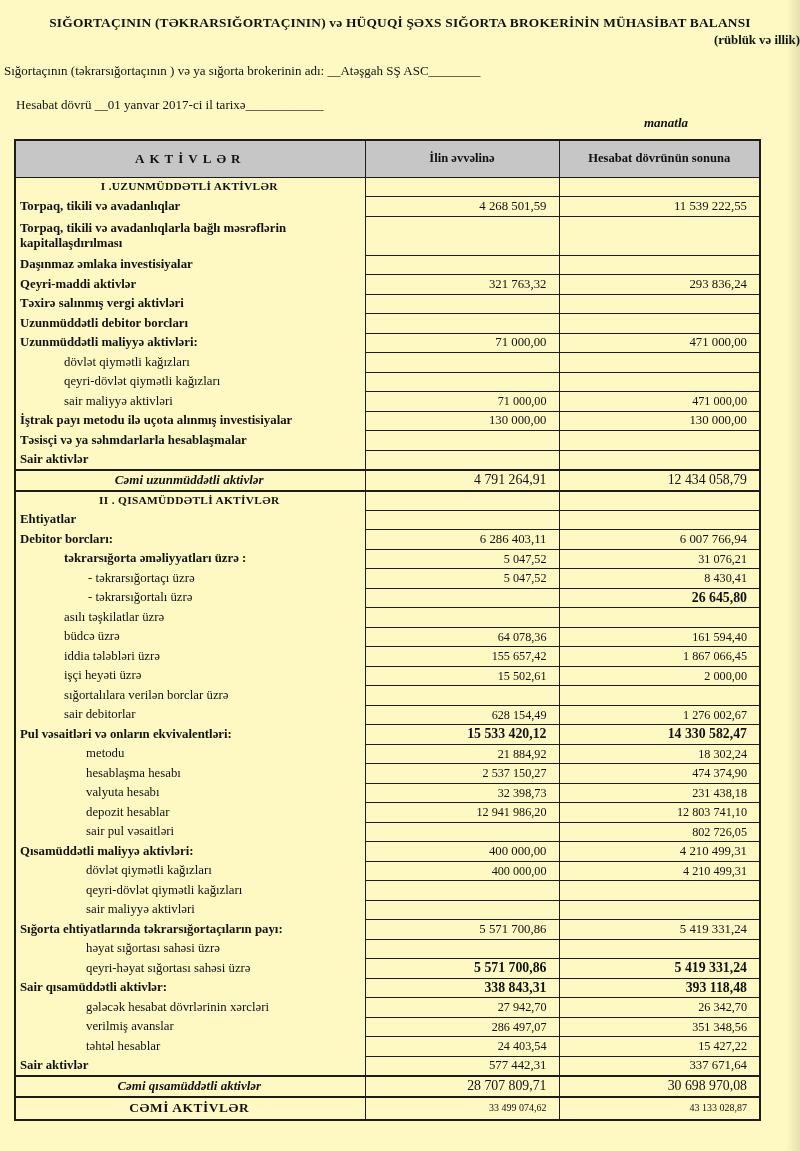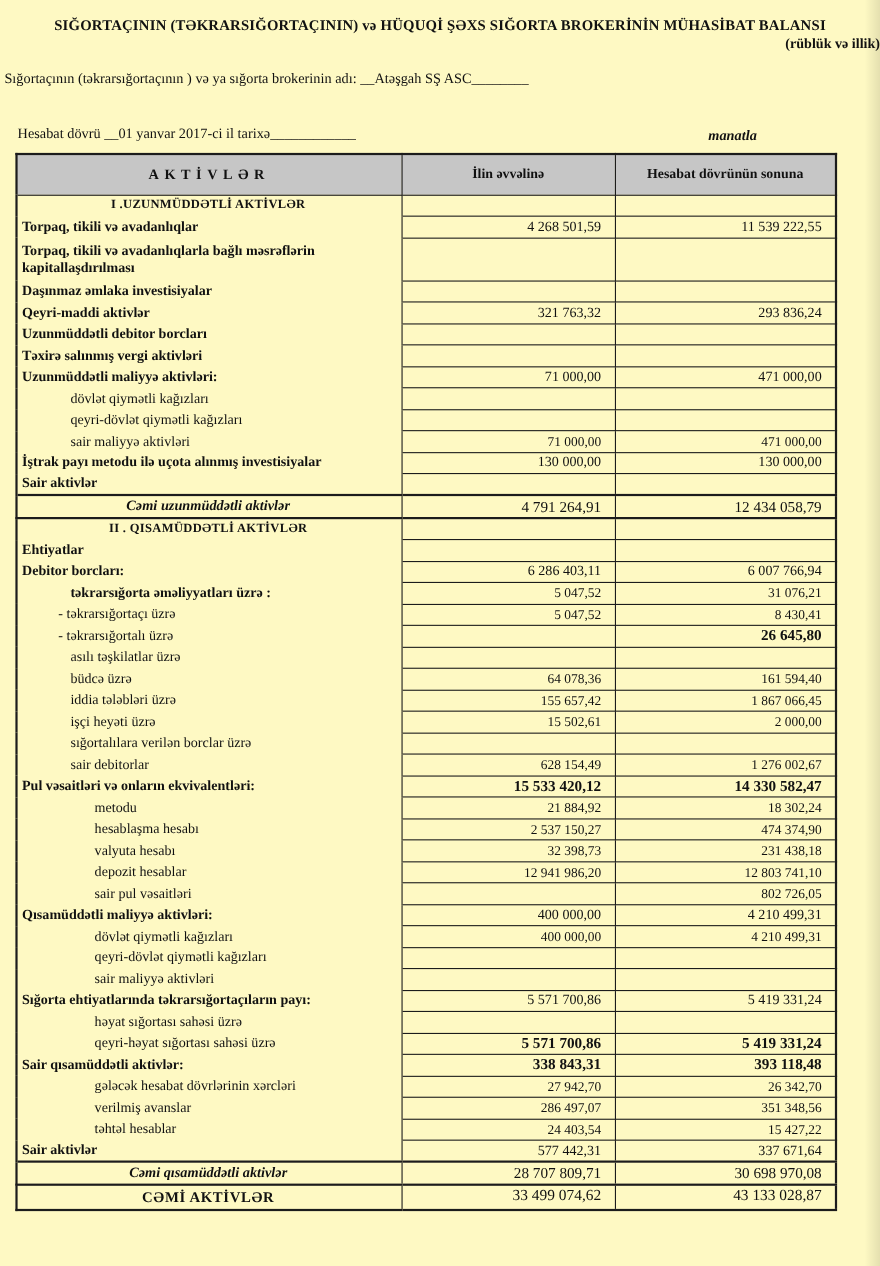--- a/index.html
+++ b/index.html
@@ -38,7 +38,7 @@
     position:absolute;top:63px;left:4px;font-size:13px;
   }
   .meta-period{
-    position:absolute;top:113px;left:16px;font-size:13px;
+    position:absolute;top:97px;left:16px;font-size:13px;
   }
   .currency-note{
     position:absolute;top:115px;right:112px;

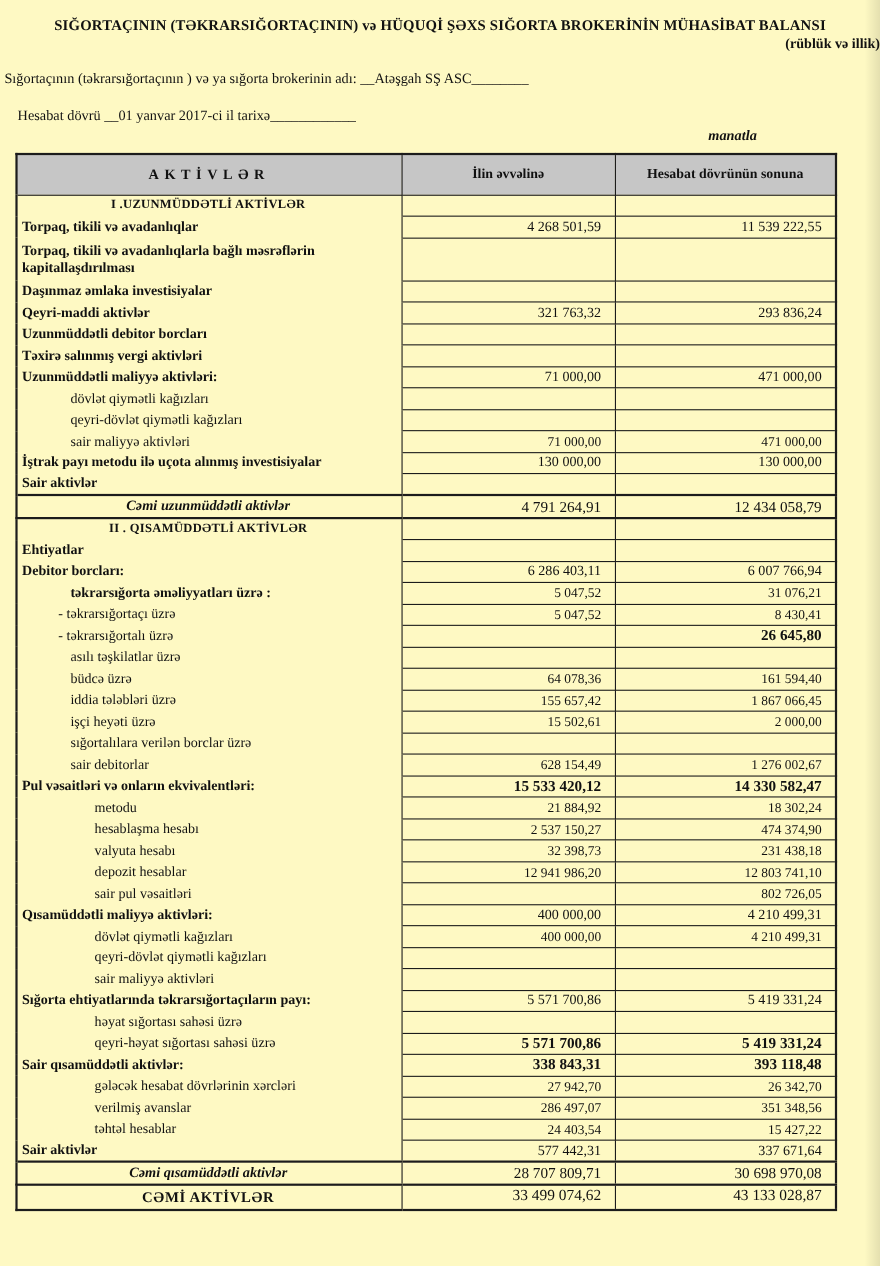--- a/index.html
+++ b/index.html
@@ -164,12 +164,12 @@
           <td class="val">293 836,24</td>
         </tr>
         <tr class="r-item">
+          <td class="lbl">Təxirə salınmış vergi aktivləri</td>
+          <td class="val"></td>
+          <td class="val"></td>
+        </tr>
+        <tr class="r-item">
           <td class="lbl">Uzunmüddətli debitor borcları</td>
-          <td class="val"></td>
-          <td class="val"></td>
-        </tr>
-        <tr class="r-item">
-          <td class="lbl">Təxirə salınmış vergi aktivləri</td>
           <td class="val"></td>
           <td class="val"></td>
         </tr>

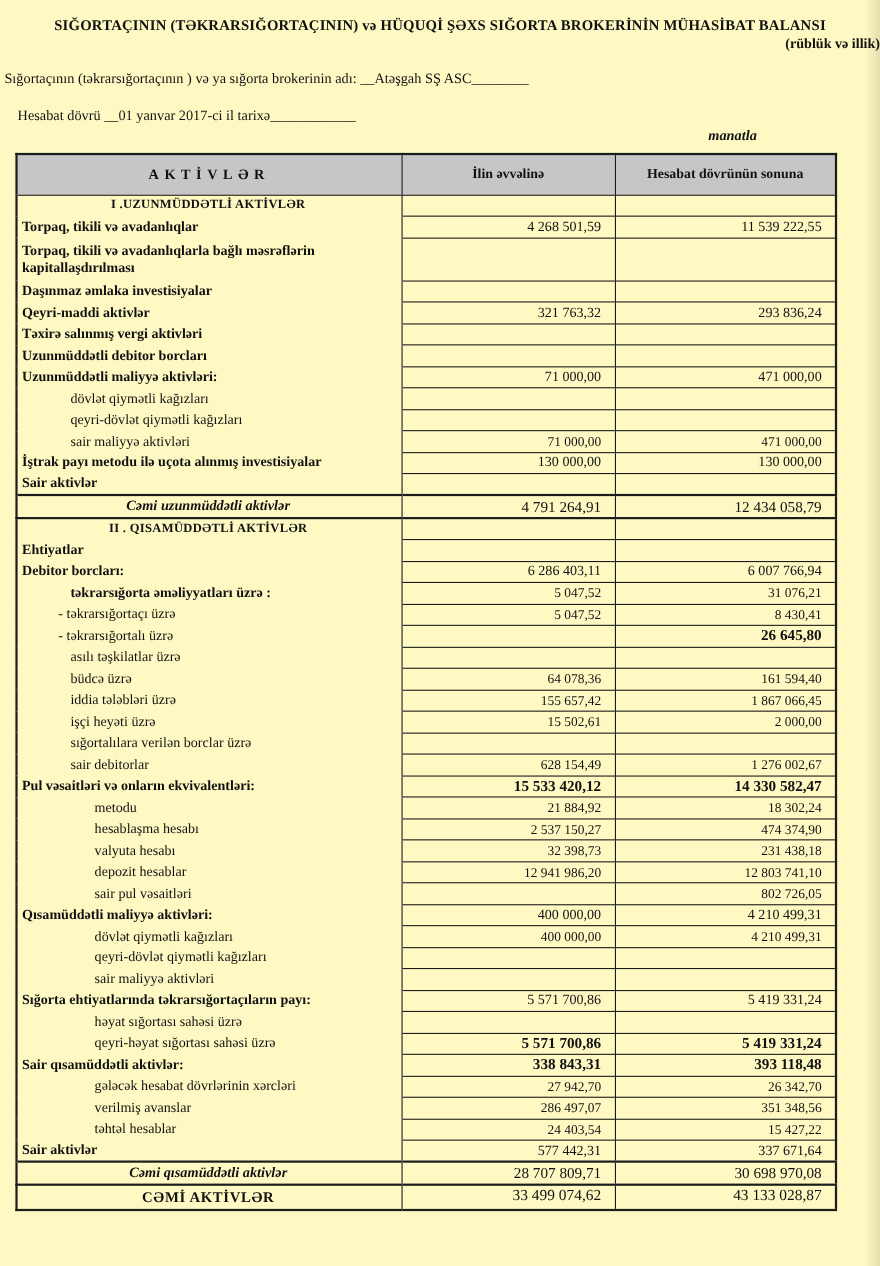--- a/index.html
+++ b/index.html
@@ -199,6 +199,11 @@
           <td class="val">130 000,00</td>
         </tr>
         <tr class="r-item">
+          <td class="lbl">Təsisçi və ya səhmdarlarla hesablaşmalar</td>
+          <td class="val"></td>
+          <td class="val"></td>
+        </tr>
+        <tr class="r-item">
           <td class="lbl">Sair aktivlər</td>
           <td class="val"></td>
           <td class="val"></td>

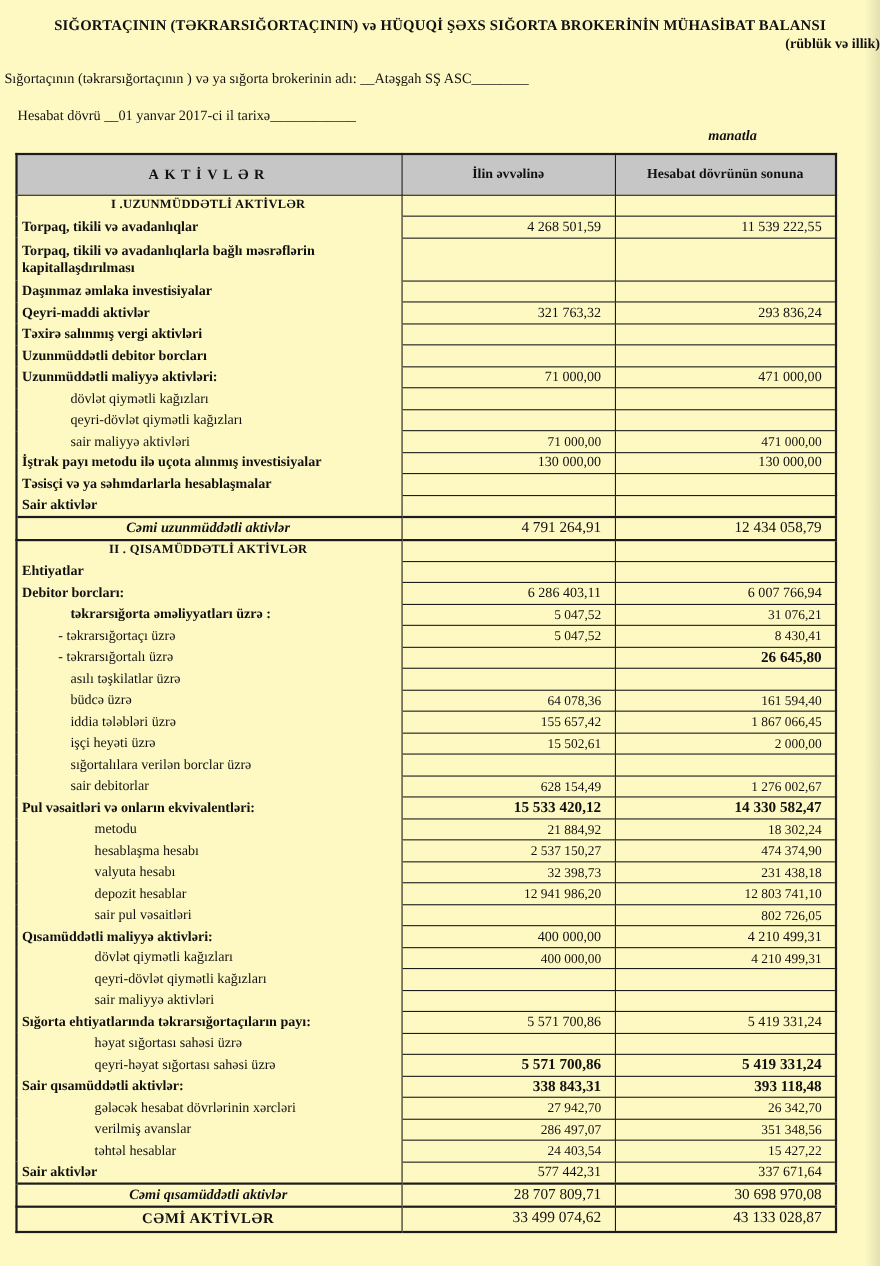--- a/index.html
+++ b/index.html
@@ -96,7 +96,7 @@
   tr.r-item2{height:39px;}
   tr.r-sub td.lbl, tr.r-subbold td.lbl{padding-left:48px;font-weight:normal;}
   tr.r-subbold td.lbl{font-weight:bold;}
-  tr.r-dash td.lbl{padding-left:37px;font-weight:normal;}
+  tr.r-dash td.lbl{padding-left:72px;font-weight:normal;}
   tr.r-sub2 td.lbl{padding-left:70px;font-weight:normal;}
   tr.r-total{height:21px;}
   tr.r-total td{border-top:2px solid var(--border);border-bottom:2px solid var(--border);}

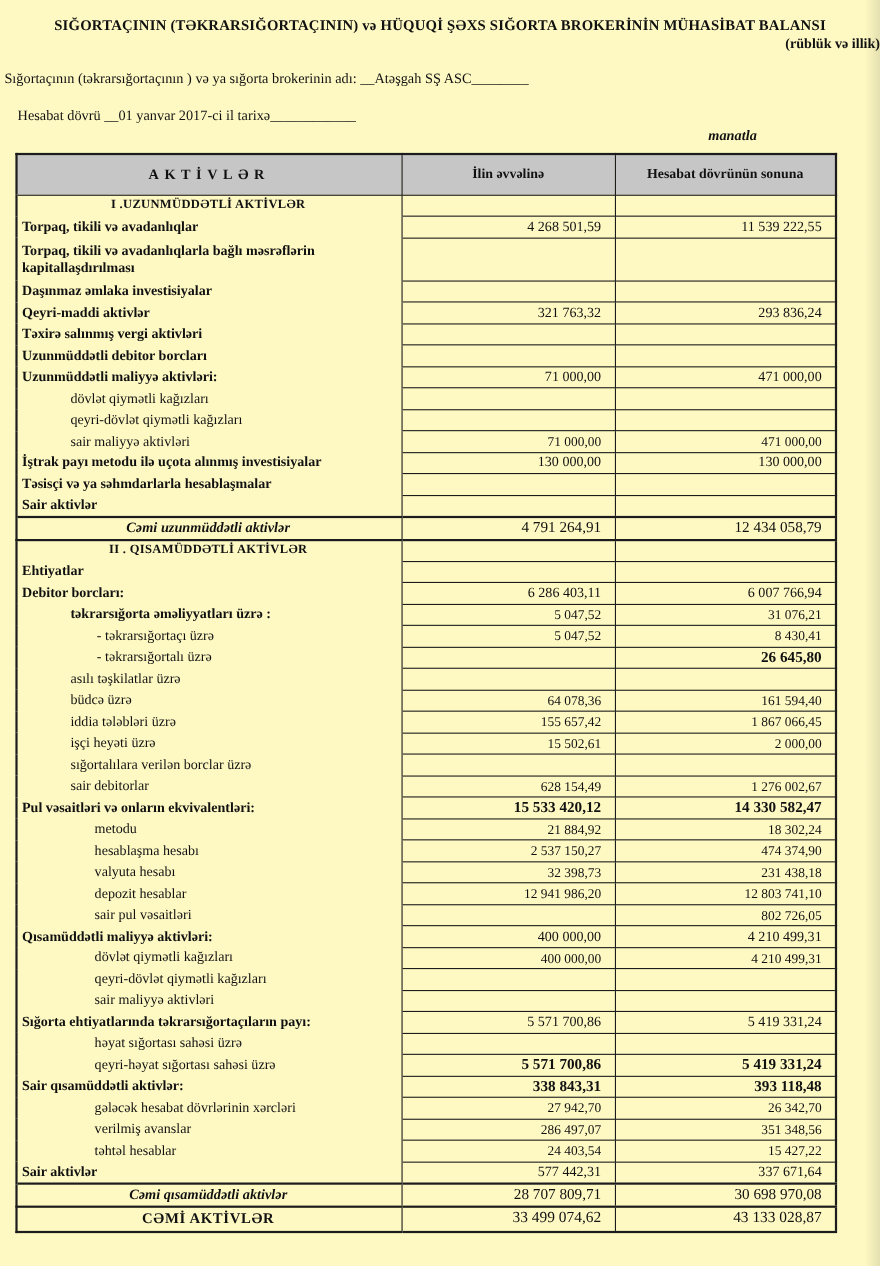--- a/index.html
+++ b/index.html
@@ -109,7 +109,7 @@
   tr.r-grand td.lbl{
     text-align:center;font-weight:bold;font-size:13.4px;letter-spacing:0.6px;
   }
-  tr.r-grand td.val{font-size:14px;padding-left:36px;}
+  tr.r-grand td.val{font-size:10px;padding-left:36px;}
   tr.em td.val{font-size:13.8px;font-weight:600;}
 </style>
 </head>

